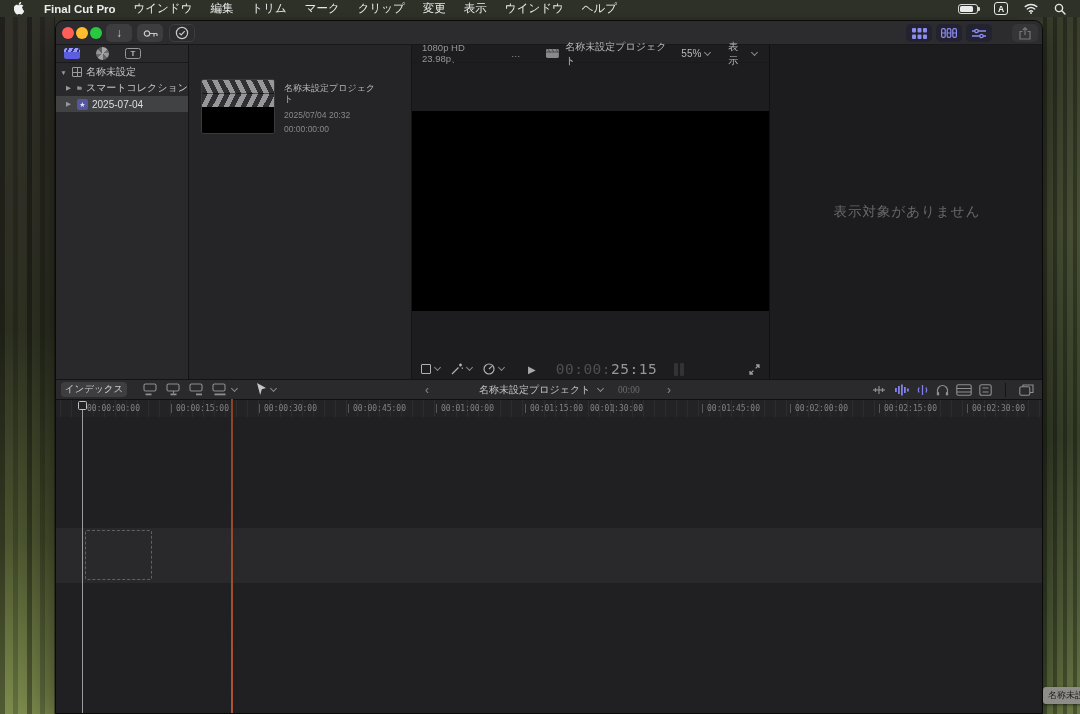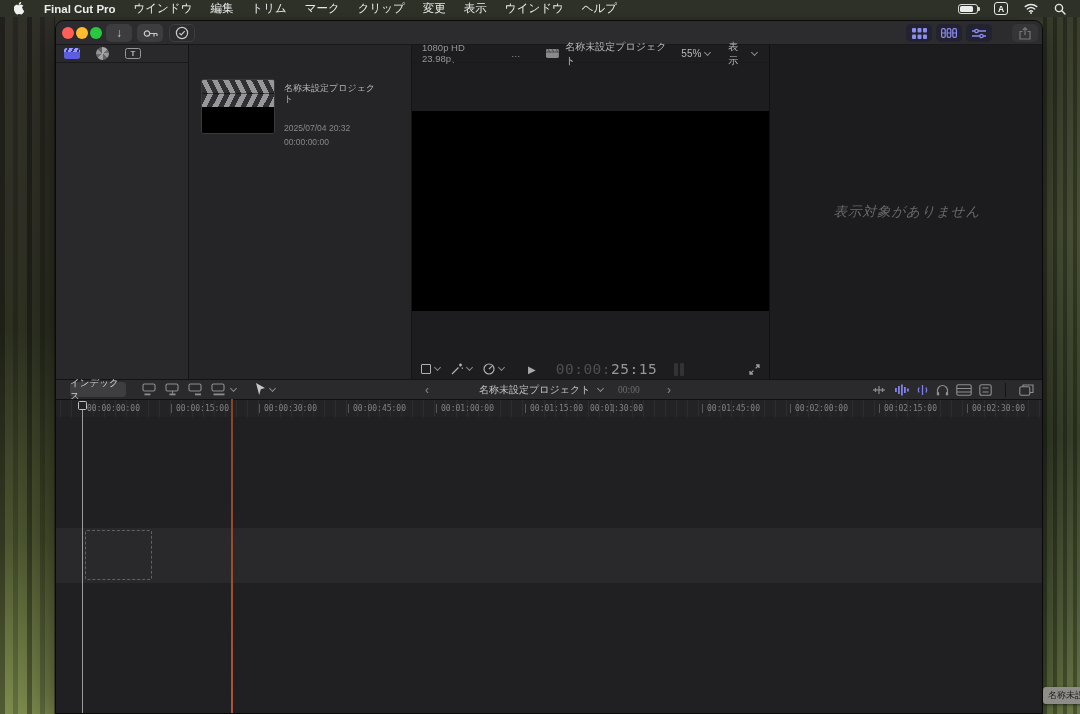--- a/index.html
+++ b/index.html
@@ -246,6 +246,25 @@
       <span class="pinwheel"></span>
       <span class="titlesic">T</span>
     </div>
+    <div class="tree">
+      <div class="trow">
+        <span class="disc">▼</span>
+        <span class="libgrid"></span>
+        <span>名称未設定</span>
+      </div>
+      <div class="trow child">
+        <span class="disc">▶</span>
+        <svg width="12" height="10" viewBox="0 0 12 10" fill="#8f8f93">
+            <path d="M0.5 2 q0-1 1-1 h3 l1 1 h5 q1 0 1 1 v5.5 q0 1-1 1 h-9 q-1 0-1-1 Z"></path>
+          </svg>
+        <span>スマートコレクション</span>
+      </div>
+      <div class="trow child selected">
+        <span class="disc">▶</span>
+        <span class="eventic">★</span>
+        <span>2025-07-04</span>
+      </div>
+    </div>
   </div>
 
   <div class="pane browser">

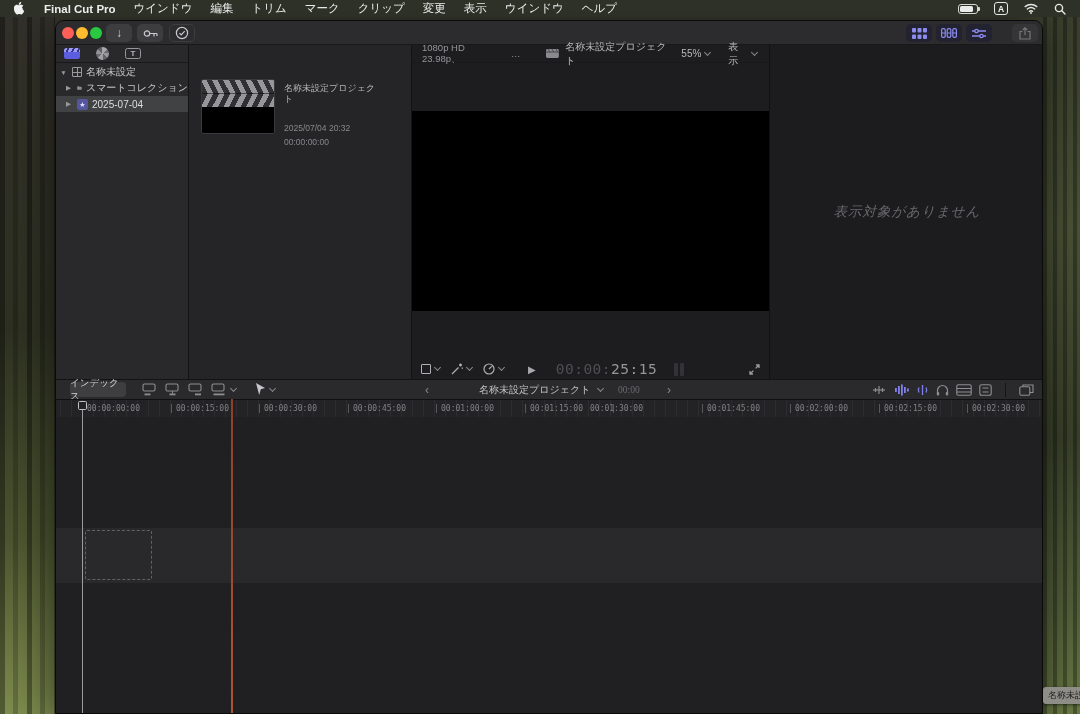--- a/index.html
+++ b/index.html
@@ -91,7 +91,7 @@
       repeating-linear-gradient(117deg, #303032 0 5px, #97979b 5px 10px) left bottom/100% 50% no-repeat; }
   .clipmeta { position:absolute; left:95px; top:38px; width:115px; }
   .clipmeta .t { color:#b6b6b8; font-size:9px; line-height:11px; width:92px; }
-  .clipmeta .d { color:#88888c; font-size:8.5px; margin-top:18px; }
+  .clipmeta .d { color:#88888c; font-size:8.5px; margin-top:5px; }
   .clipmeta .dur { color:#88888c; font-size:8.5px; margin-top:4px; }
   .browser-foot { position:absolute; left:0; right:0; bottom:0; height:20px; border-top:1px solid #19191b; display:flex; align-items:center; justify-content:center; color:#9b9b9f; font-size:9.5px; }
 

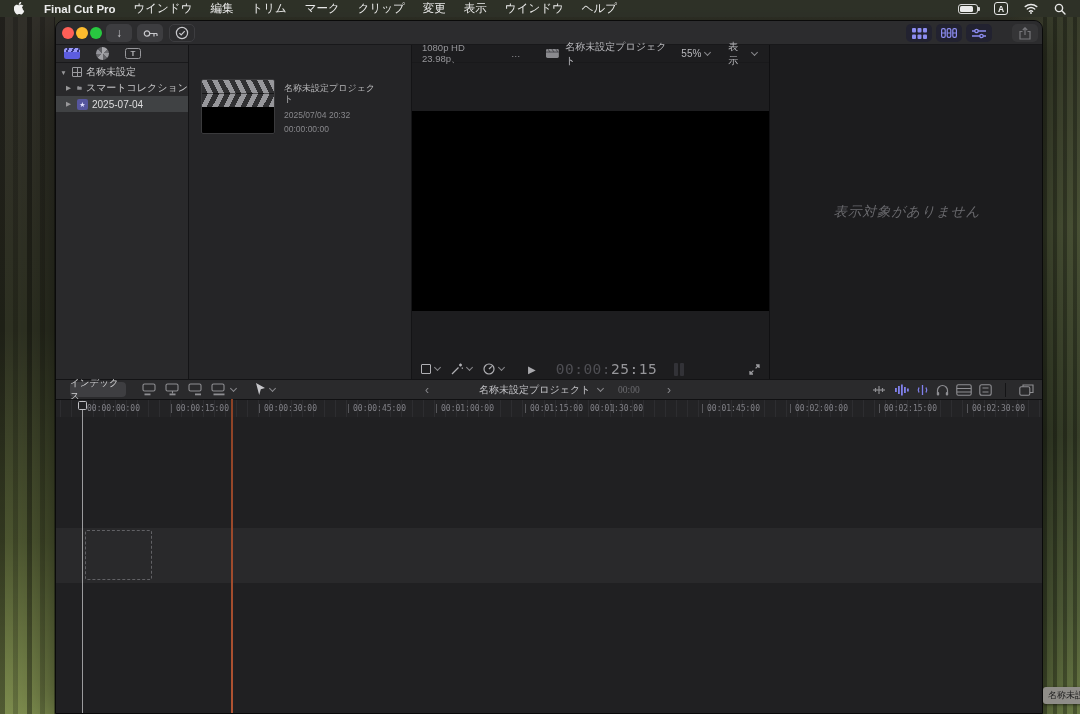--- a/index.html
+++ b/index.html
@@ -58,7 +58,7 @@
   .browser { left:133px; width:222px; background:#252527; }
   .viewer  { left:355px; width:358px; background:#1d1d1f; border-left:1px solid #141416; }
   .eventviewer { left:713px; width:275px; background:#1c1c1e; border-left:1px solid #101012; display:flex; align-items:center; justify-content:center; }
-  .eventviewer .msg { color:#69696d; font-size:13.5px; letter-spacing:1px;font-style:italic; }
+  .eventviewer .msg { color:#69696d; font-size:13.5px; letter-spacing:1px; }
 
   .pane-header { position:absolute; top:0; left:0; right:0; height:18px; border-bottom:1px solid #19191b; display:flex; align-items:center; }
 

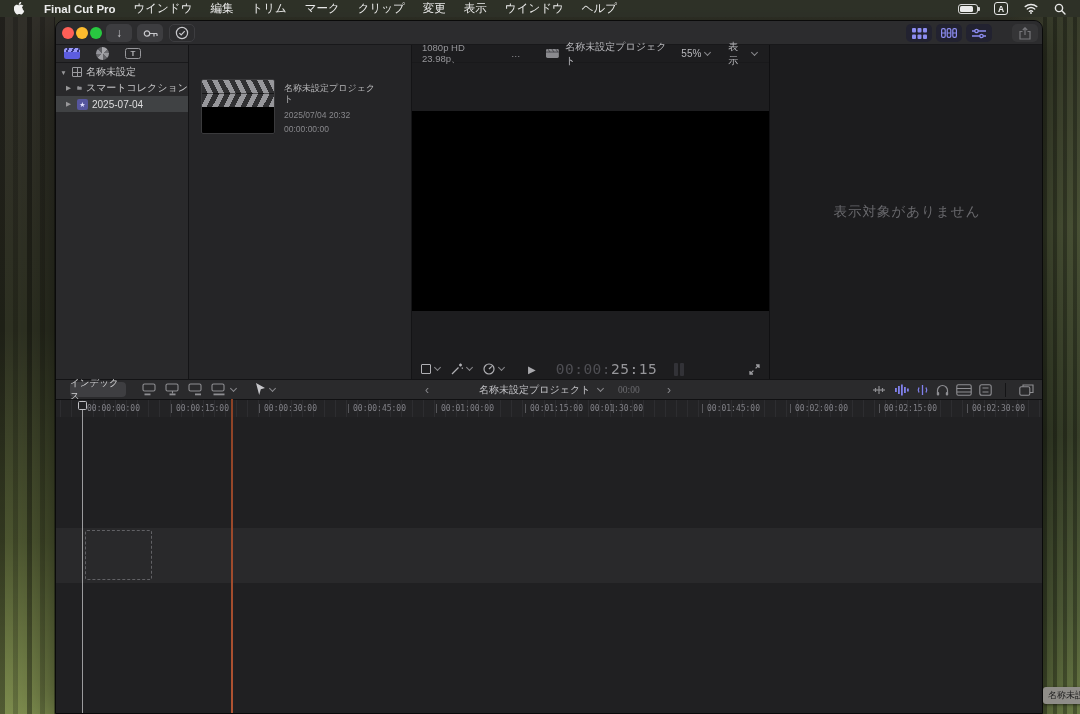--- a/index.html
+++ b/index.html
@@ -112,7 +112,7 @@
 
   
   .timeline-bar { position:absolute; left:0; top:358px; width:100%; height:20px; background:#2a2a2c; border-top:1px solid #131315; display:flex; align-items:center; }
-  .idxbtn { margin-left:14px; width:56px; height:15px; background:#3e3e41; border-radius:4px; color:#d2d2d4; font-size:9.5px; display:flex; align-items:center; justify-content:center; }
+  .idxbtn { margin-left:5px; width:66px; height:15px; background:#3e3e41; border-radius:4px; color:#d2d2d4; font-size:9.5px; display:flex; align-items:center; justify-content:center; }
   .editgrp { display:flex; align-items:center; gap:7px; margin-left:16px; }
   .toolgrp { display:flex; align-items:center; margin-left:19px; }
   .tl-abs { position:absolute; top:0; height:20px; display:flex; align-items:center; }

